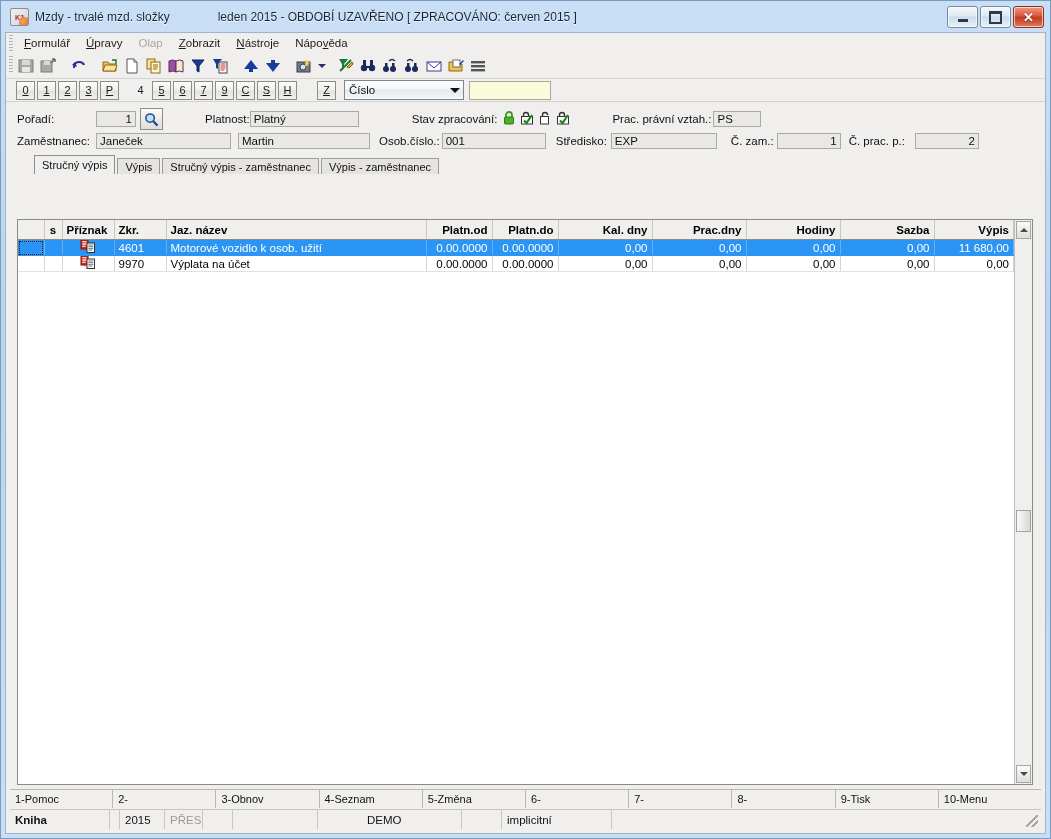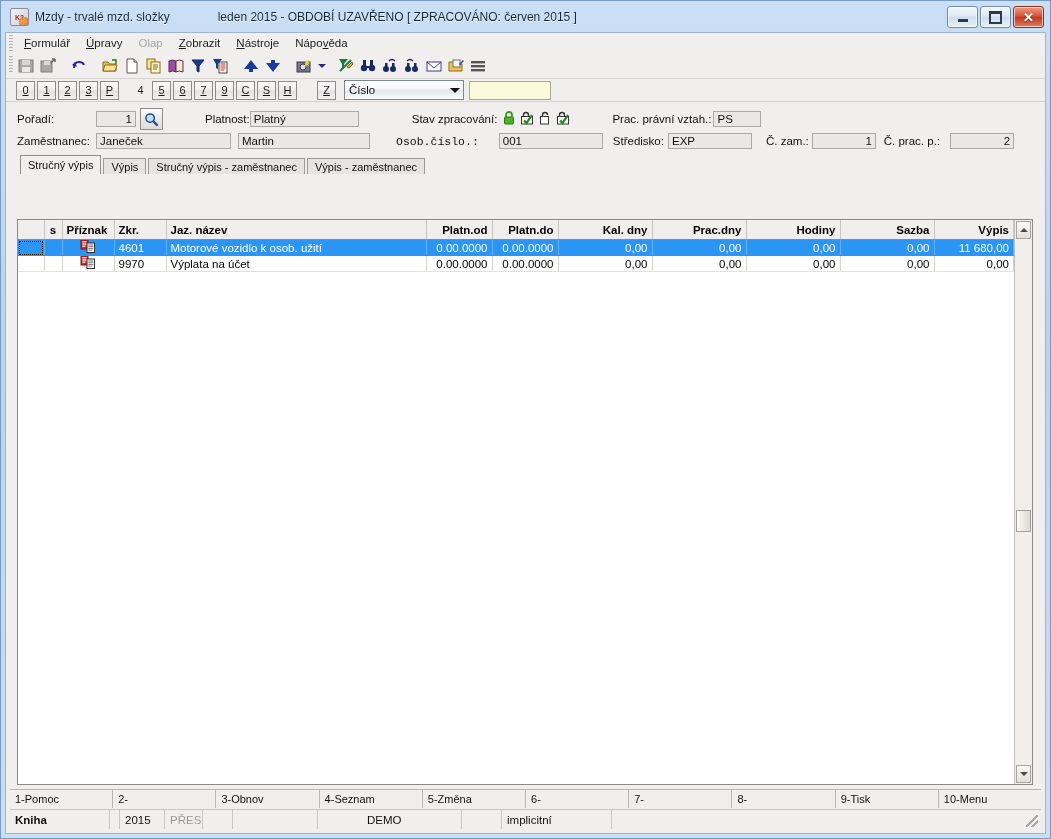--- a/index.html
+++ b/index.html
@@ -466,7 +466,7 @@
         <div class="lbl" style="width:79px;">Zaměstnanec:</div>
         <div class="fld" style="width:135px;">Janeček</div>
         <div class="fld" style="width:132px;margin-left:7px;">Martin</div>
-        <div class="lbl" style="margin-left:26px;font-family:Liberation Mono, monospace;">Osob.číslo.:</div>
+        <div class="lbl" style="margin-left:9px;">Osob.číslo.:</div>
         <div class="fld" style="width:104px;margin-left:20px;">001</div>
         <div class="lbl" style="margin-left:10px;">Středisko:</div>
         <div class="fld" style="width:84px;margin-left:4px;">EXP</div>

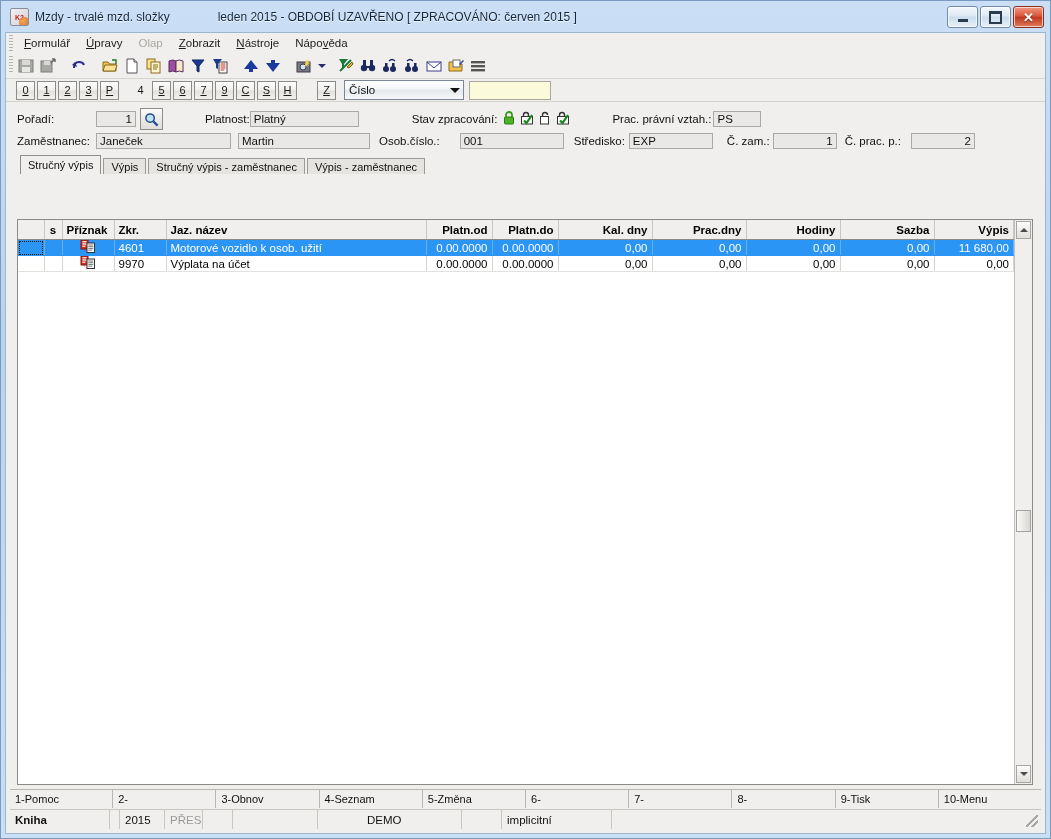--- a/index.html
+++ b/index.html
@@ -467,7 +467,7 @@
         <div class="fld" style="width:135px;">Janeček</div>
         <div class="fld" style="width:132px;margin-left:7px;">Martin</div>
         <div class="lbl" style="margin-left:9px;">Osob.číslo.:</div>
-        <div class="fld" style="width:104px;margin-left:20px;">001</div>
+        <div class="fld" style="width:104px;margin-left:2px;">001</div>
         <div class="lbl" style="margin-left:10px;">Středisko:</div>
         <div class="fld" style="width:84px;margin-left:4px;">EXP</div>
         <div class="lbl" style="margin-left:14px;">Č. zam.:</div>

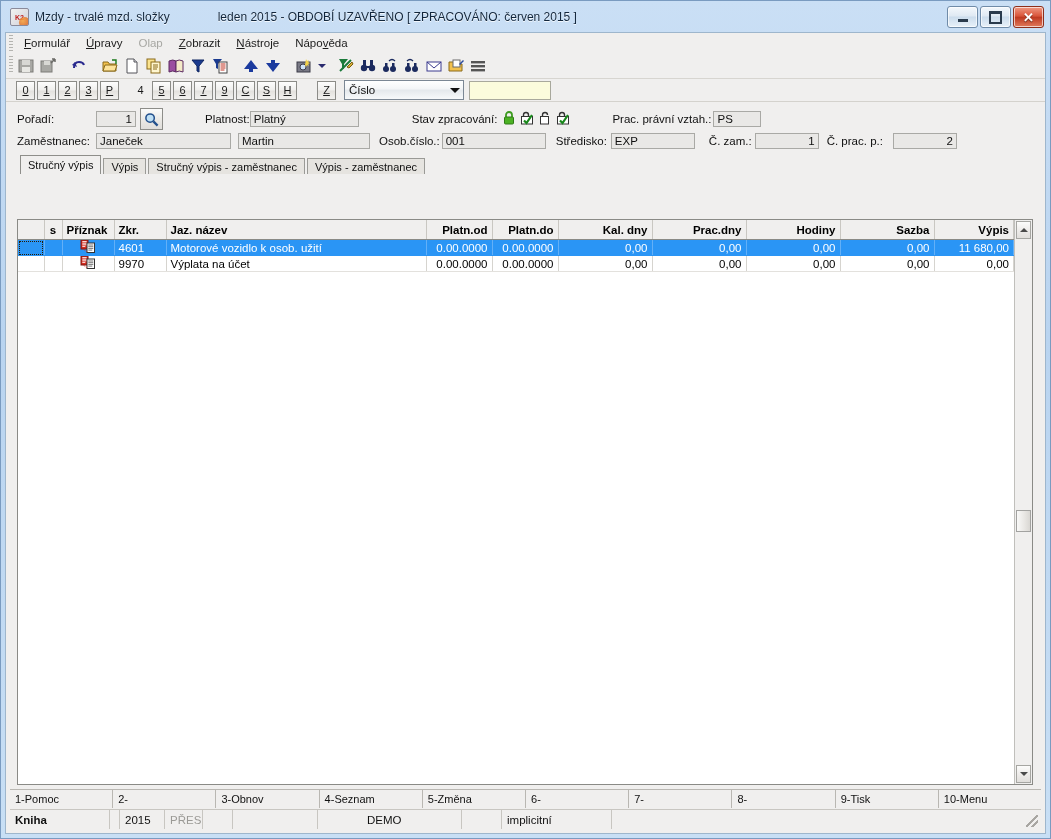--- a/index.html
+++ b/index.html
@@ -469,7 +469,7 @@
         <div class="lbl" style="margin-left:9px;">Osob.číslo.:</div>
         <div class="fld" style="width:104px;margin-left:2px;">001</div>
         <div class="lbl" style="margin-left:10px;">Středisko:</div>
-        <div class="fld" style="width:84px;margin-left:4px;">EXP</div>
+        <div class="fld" style="width:106px;margin-left:4px;">EXP</div>
         <div class="lbl" style="margin-left:14px;">Č. zam.:</div>
         <div class="fld num" style="width:64px;margin-left:3px;">1</div>
         <div class="lbl" style="margin-left:8px;">Č. prac. p.:</div>

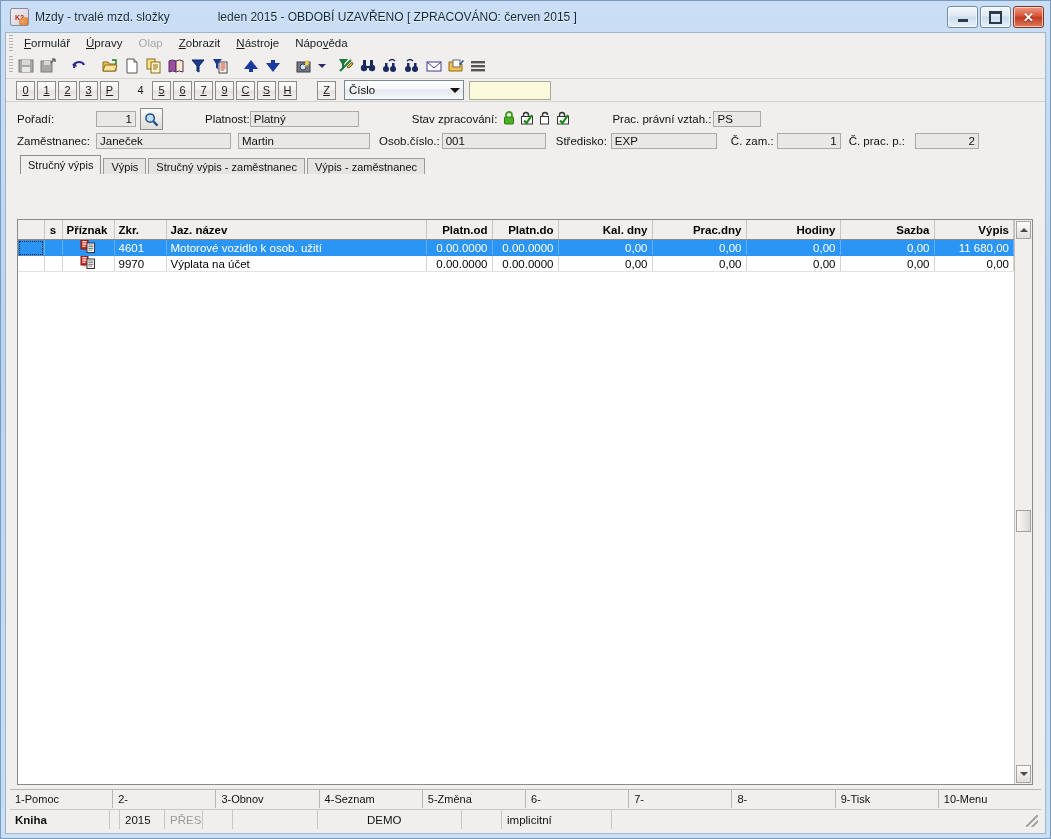--- a/index.html
+++ b/index.html
@@ -134,7 +134,7 @@
   .statusicons{display:flex;align-items:center;gap:5px;margin-left:6px;}
   
   .gridtabs{
-    height:18px;display:flex;align-items:flex-end;padding-left:14px;
+    height:18px;display:flex;align-items:flex-end;padding-left:28px;
     background:#f0efee;
   }
   .gtab{

